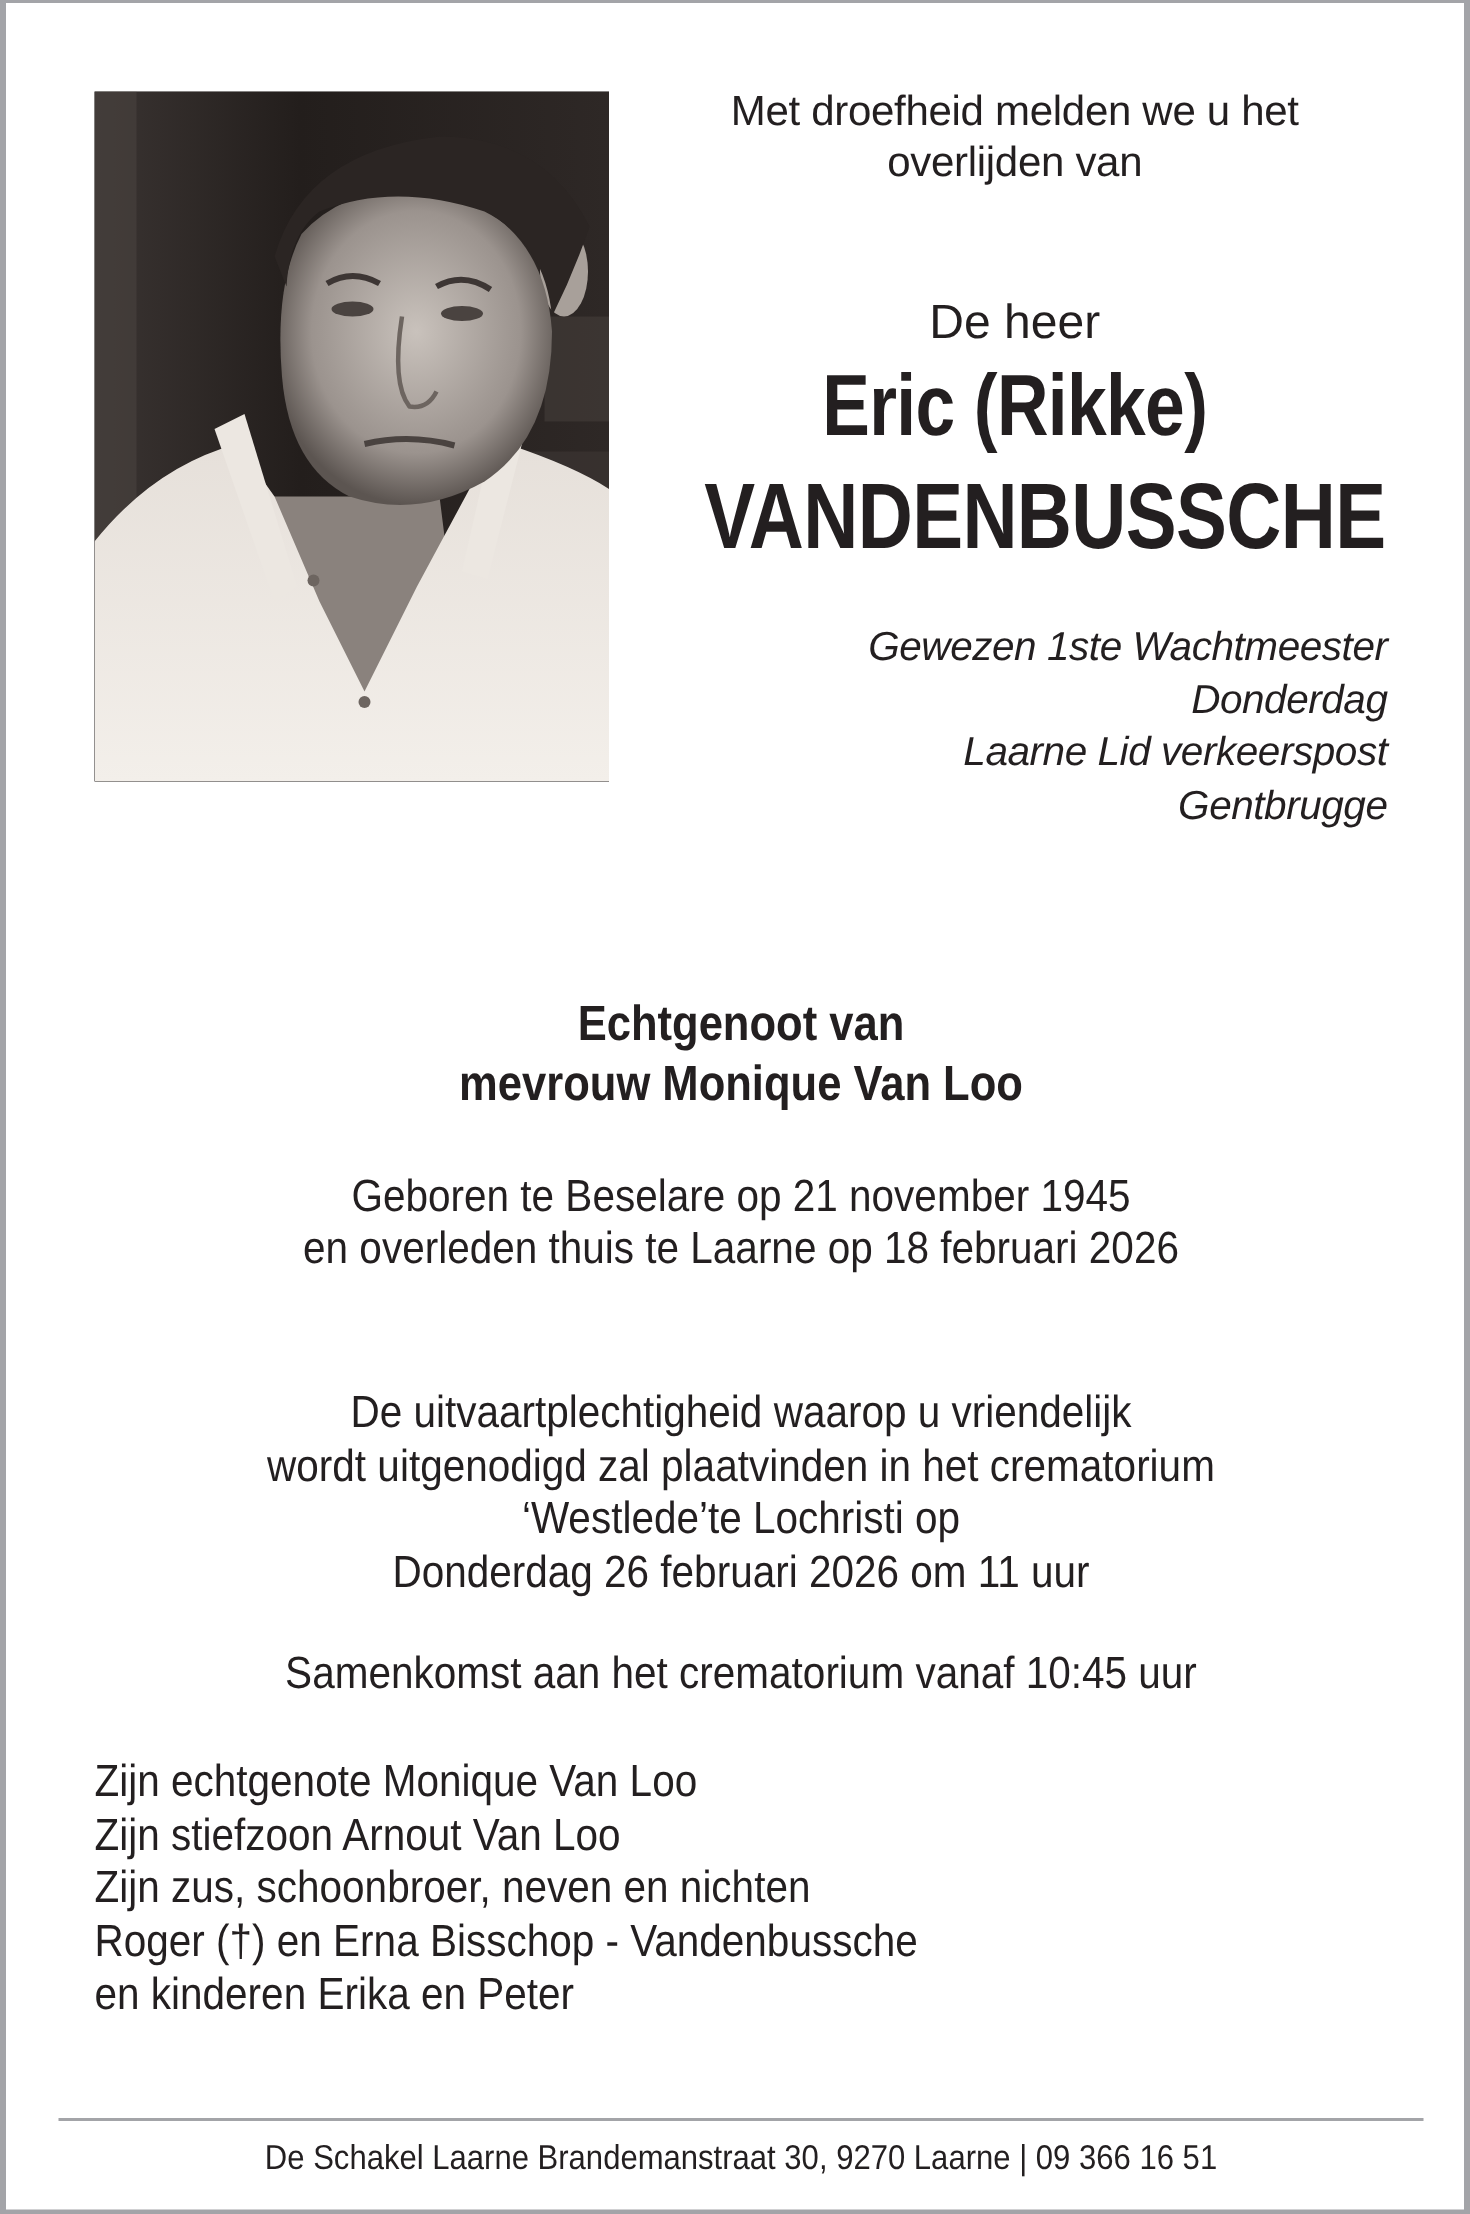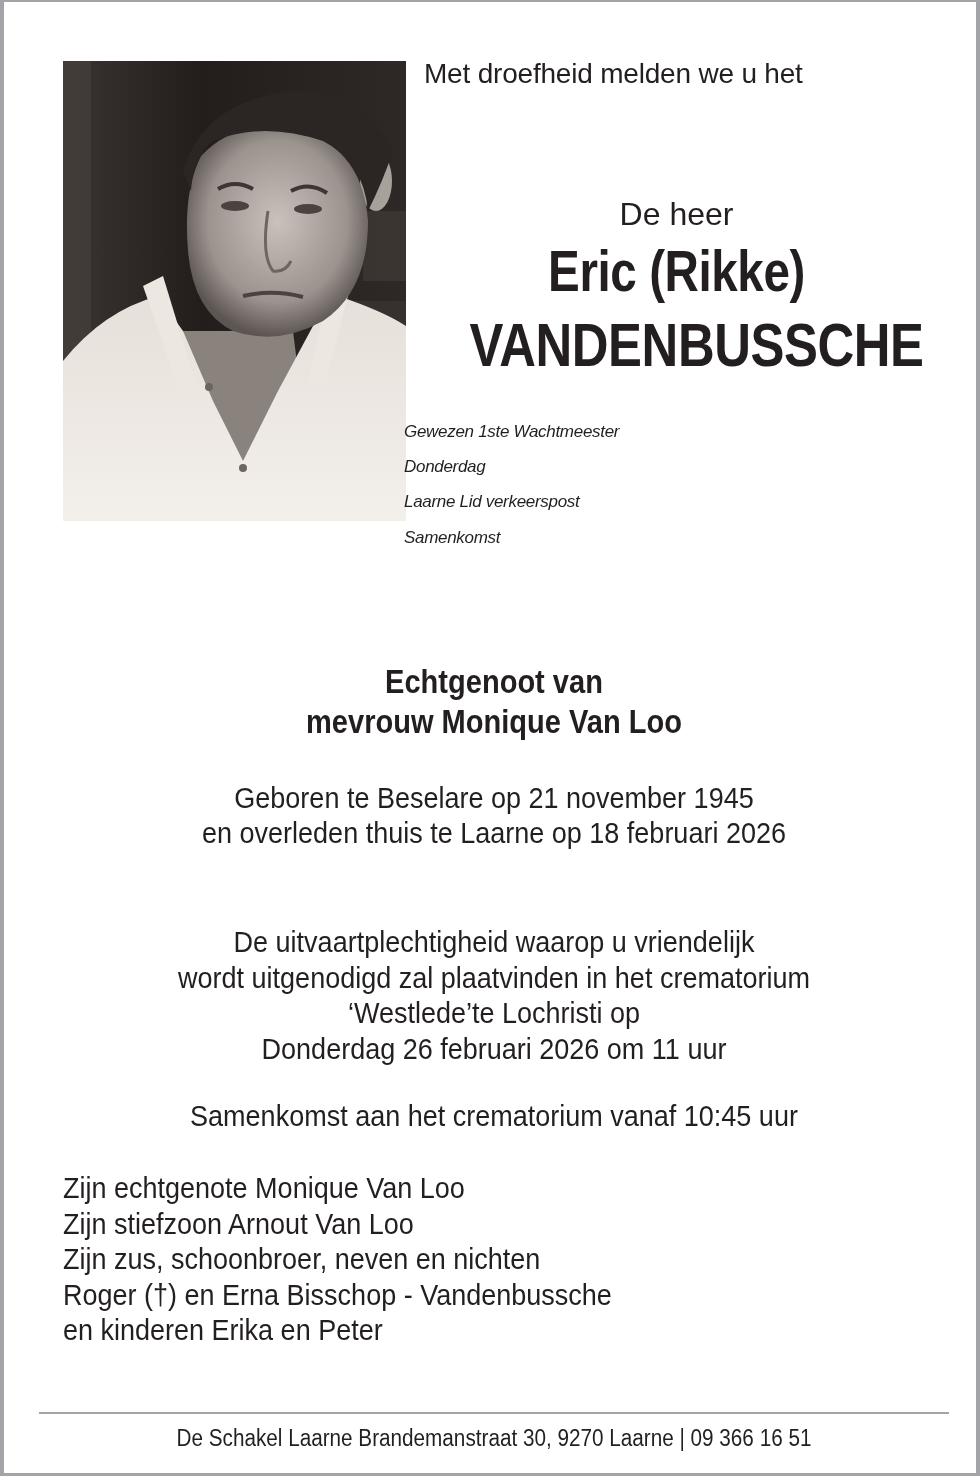--- a/index.html
+++ b/index.html
@@ -24,7 +24,7 @@
 
     .intro {
       position: absolute; left: 420px; width: 505px; top: 55px;
-      text-align: left; font-size: 28px; line-height: 34px;
+      text-align: center; font-size: 28px; line-height: 34px;
       letter-spacing: -0.2px;
     }
     .title-heer {

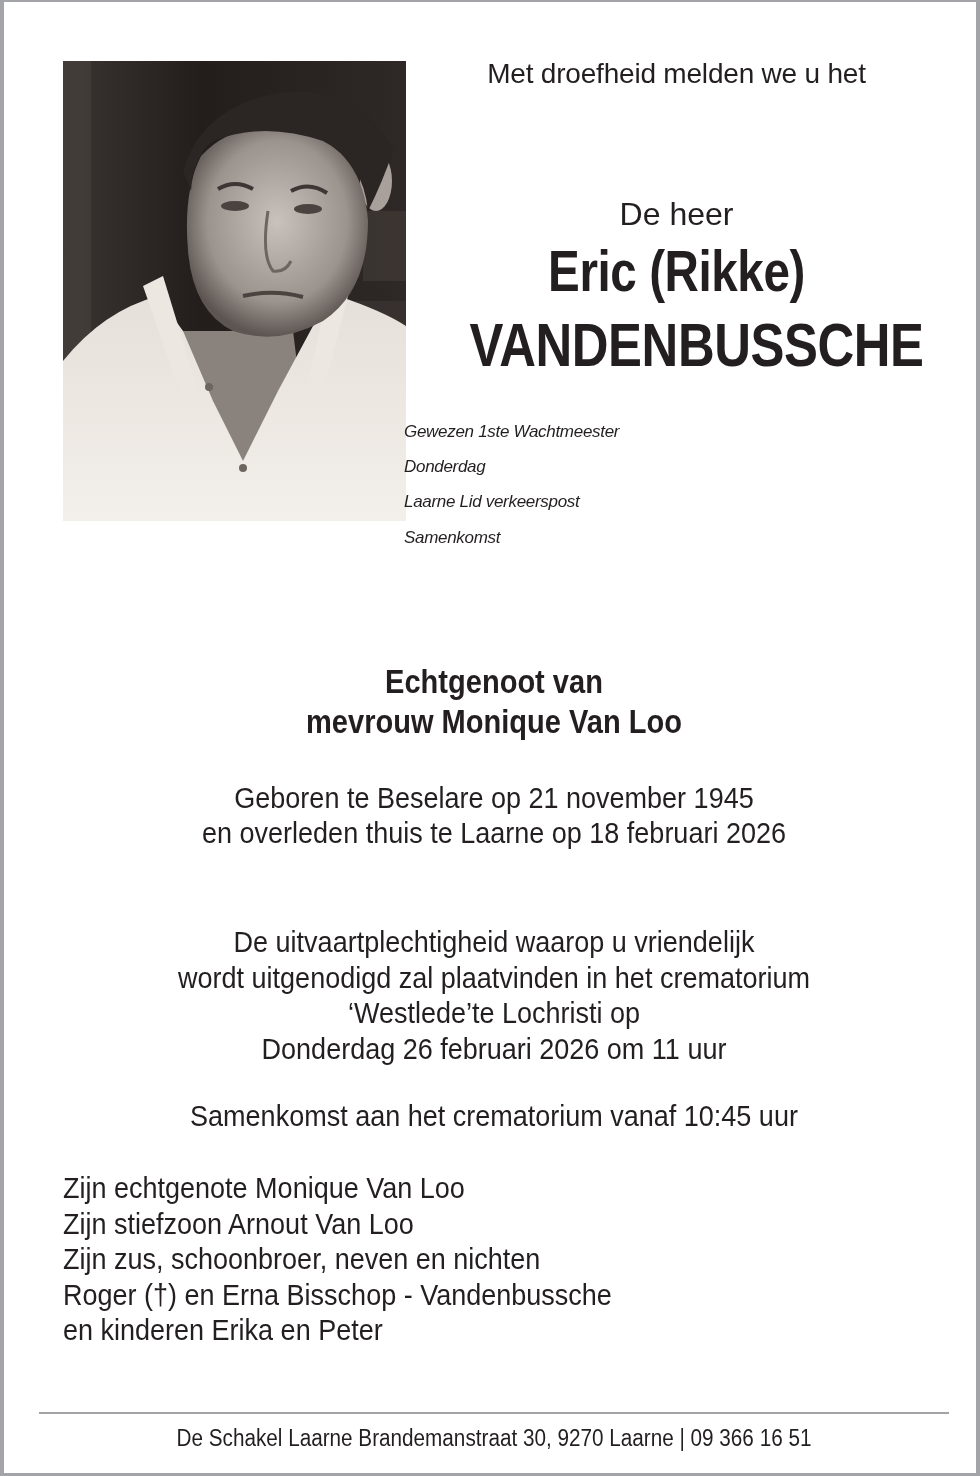--- a/index.html
+++ b/index.html
@@ -139,6 +139,7 @@
 
   <div class="intro">
     <div>Met droefheid melden we u het</div>
+    <div>overlijden van</div>
   </div>
 
   <div class="title-heer">De heer</div>

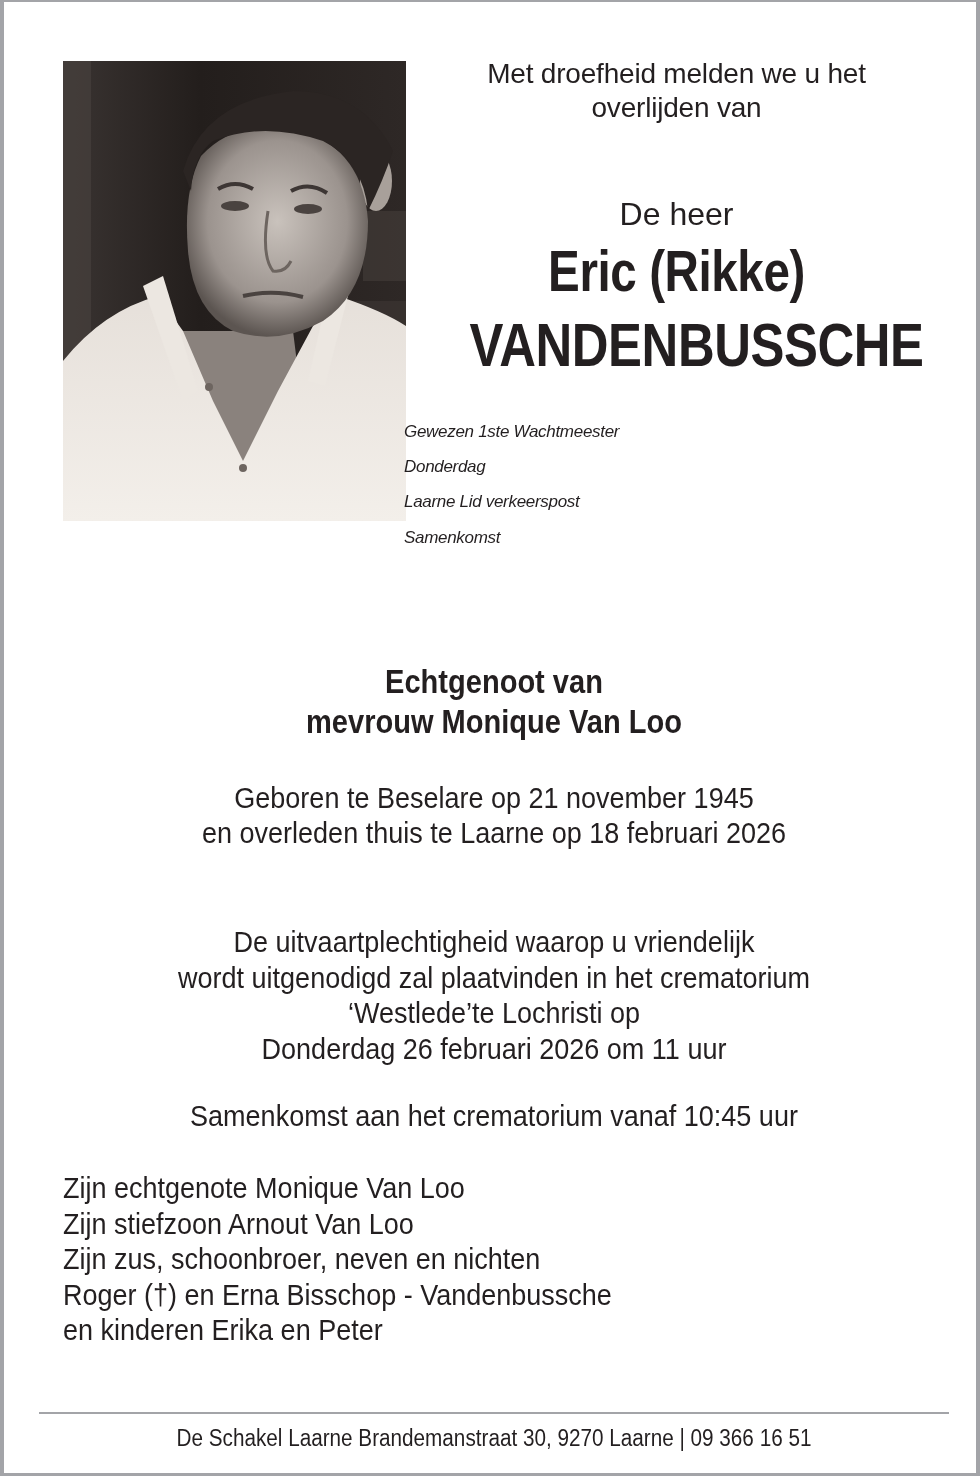--- a/index.html
+++ b/index.html
@@ -42,8 +42,8 @@
 
     .roles {
       position: absolute; left: 400px; width: 521px; top: 412px;
-      text-align: left; font-style: italic;
-      font-size: 17px; line-height: 35.2px; letter-spacing: -0.3px;
+      text-align: right; font-style: italic;
+      font-size: 27px; line-height: 35.2px; letter-spacing: -0.3px;
     }
     .spouse {
       position: absolute; left: 0; width: 980px; top: 660px;

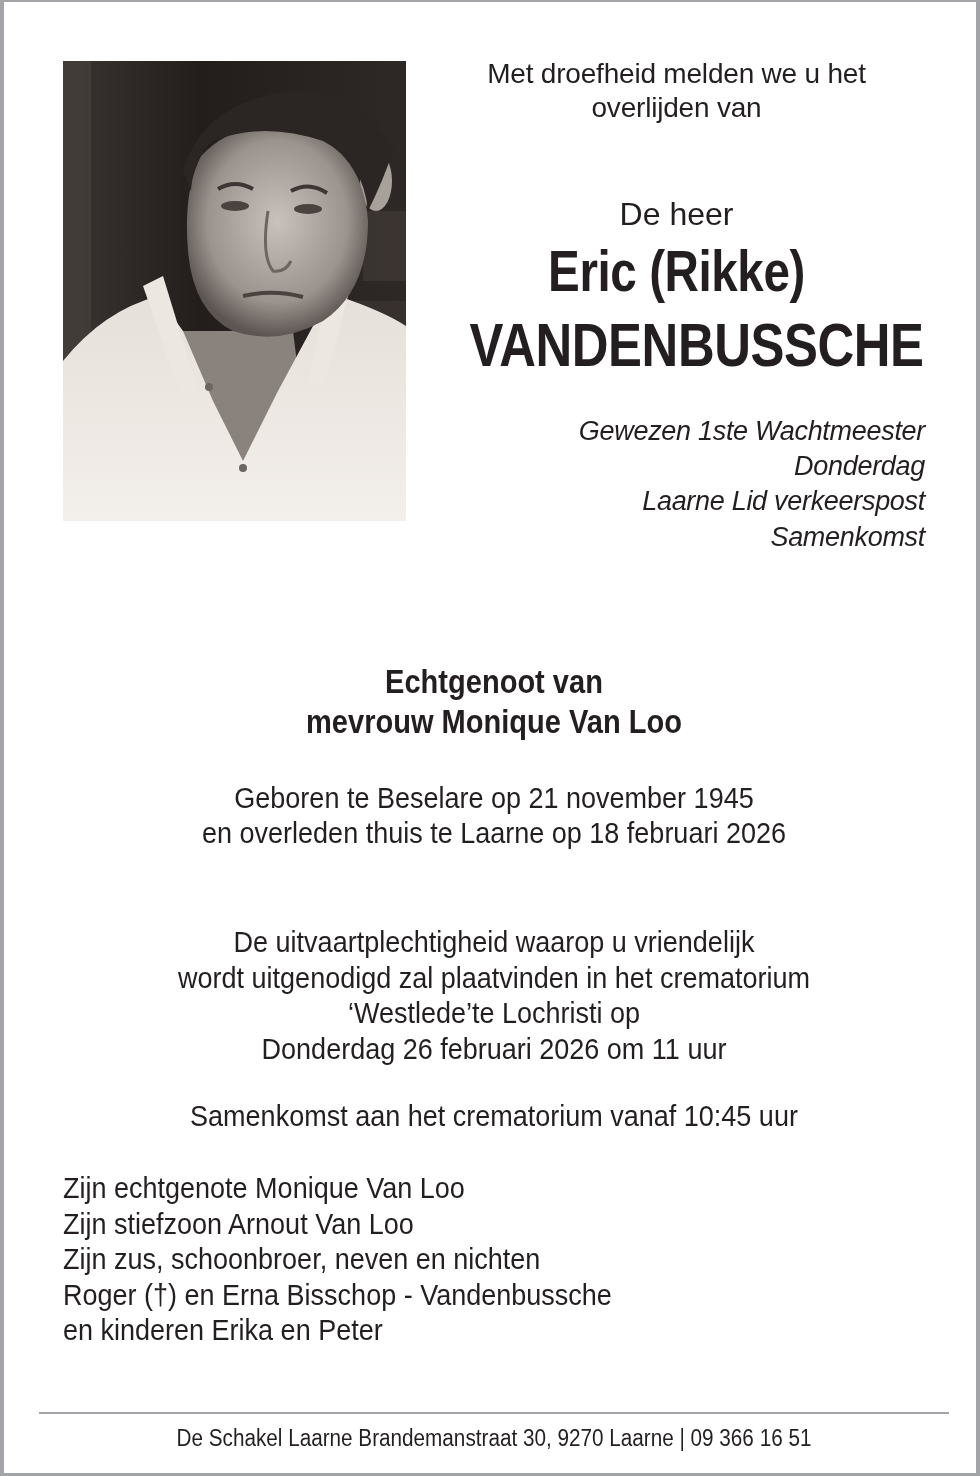--- a/index.html
+++ b/index.html
@@ -153,7 +153,7 @@
     <div>Gewezen 1ste Wachtmeester</div>
     <div>Donderdag</div>
     <div>Laarne Lid verkeerspost</div>
-    <div>Samenkomst</div>
+    <div>Gentbrugge</div>
   </div>
 
   <div class="spouse">

